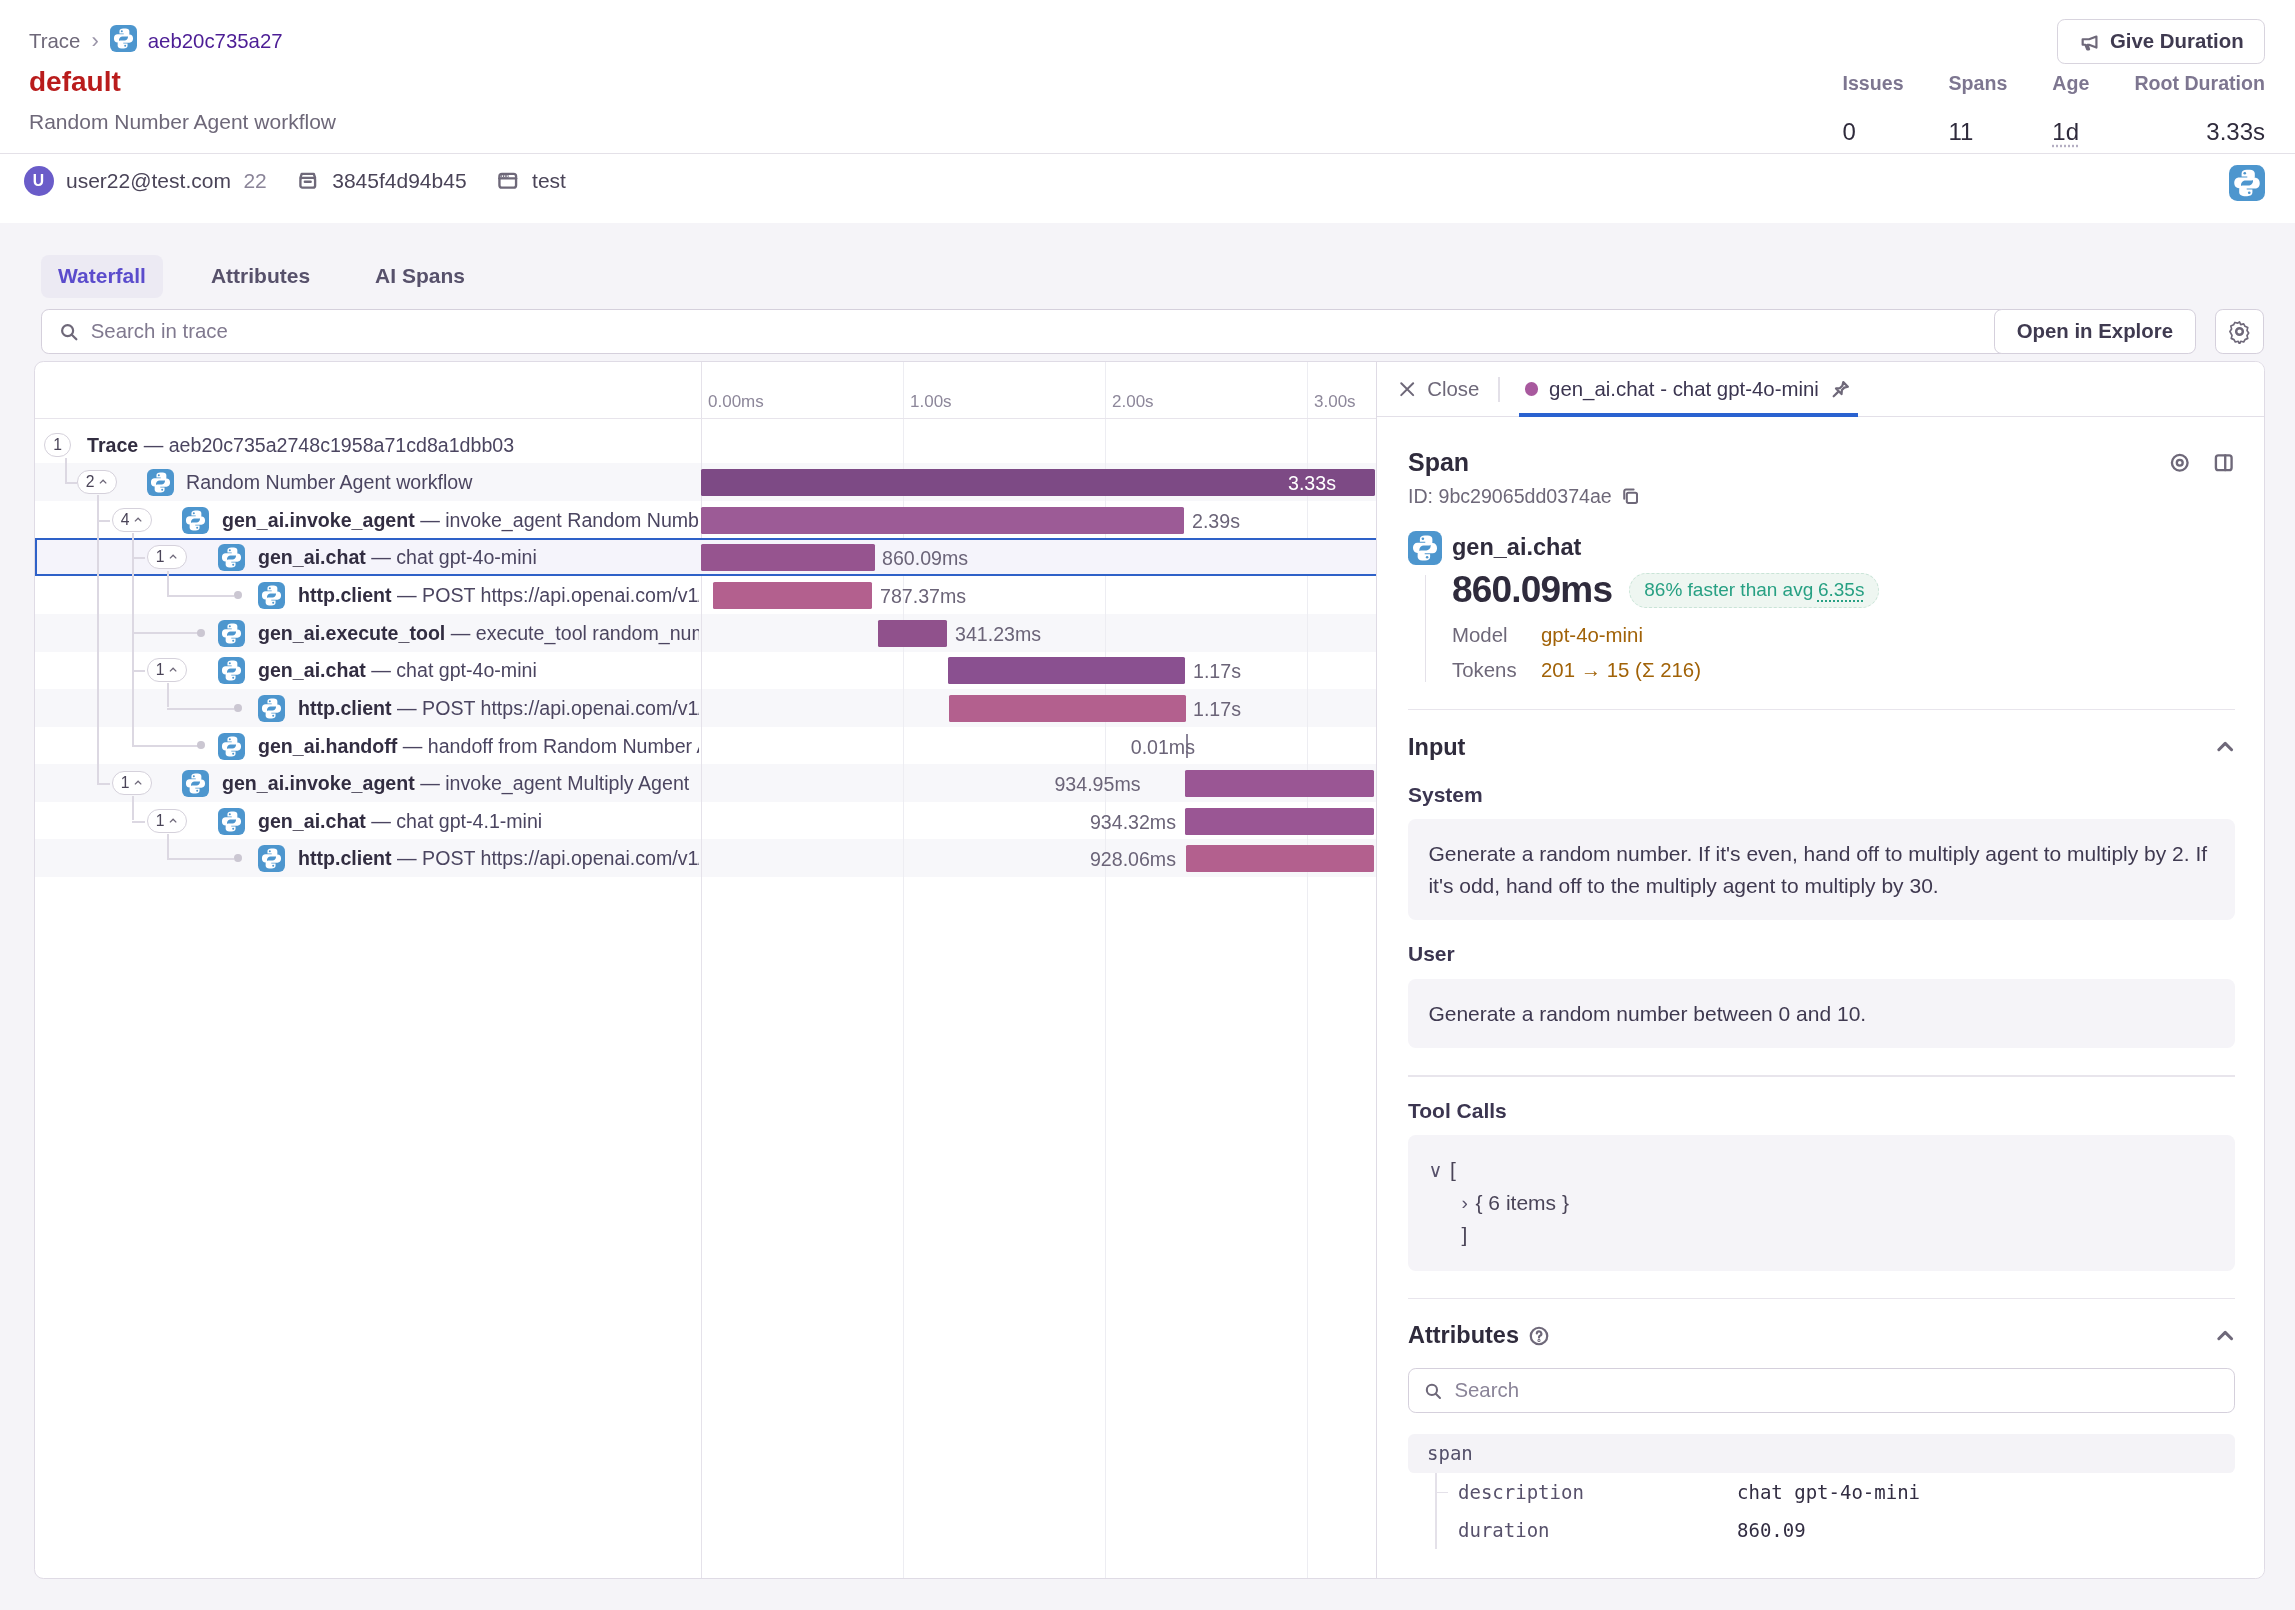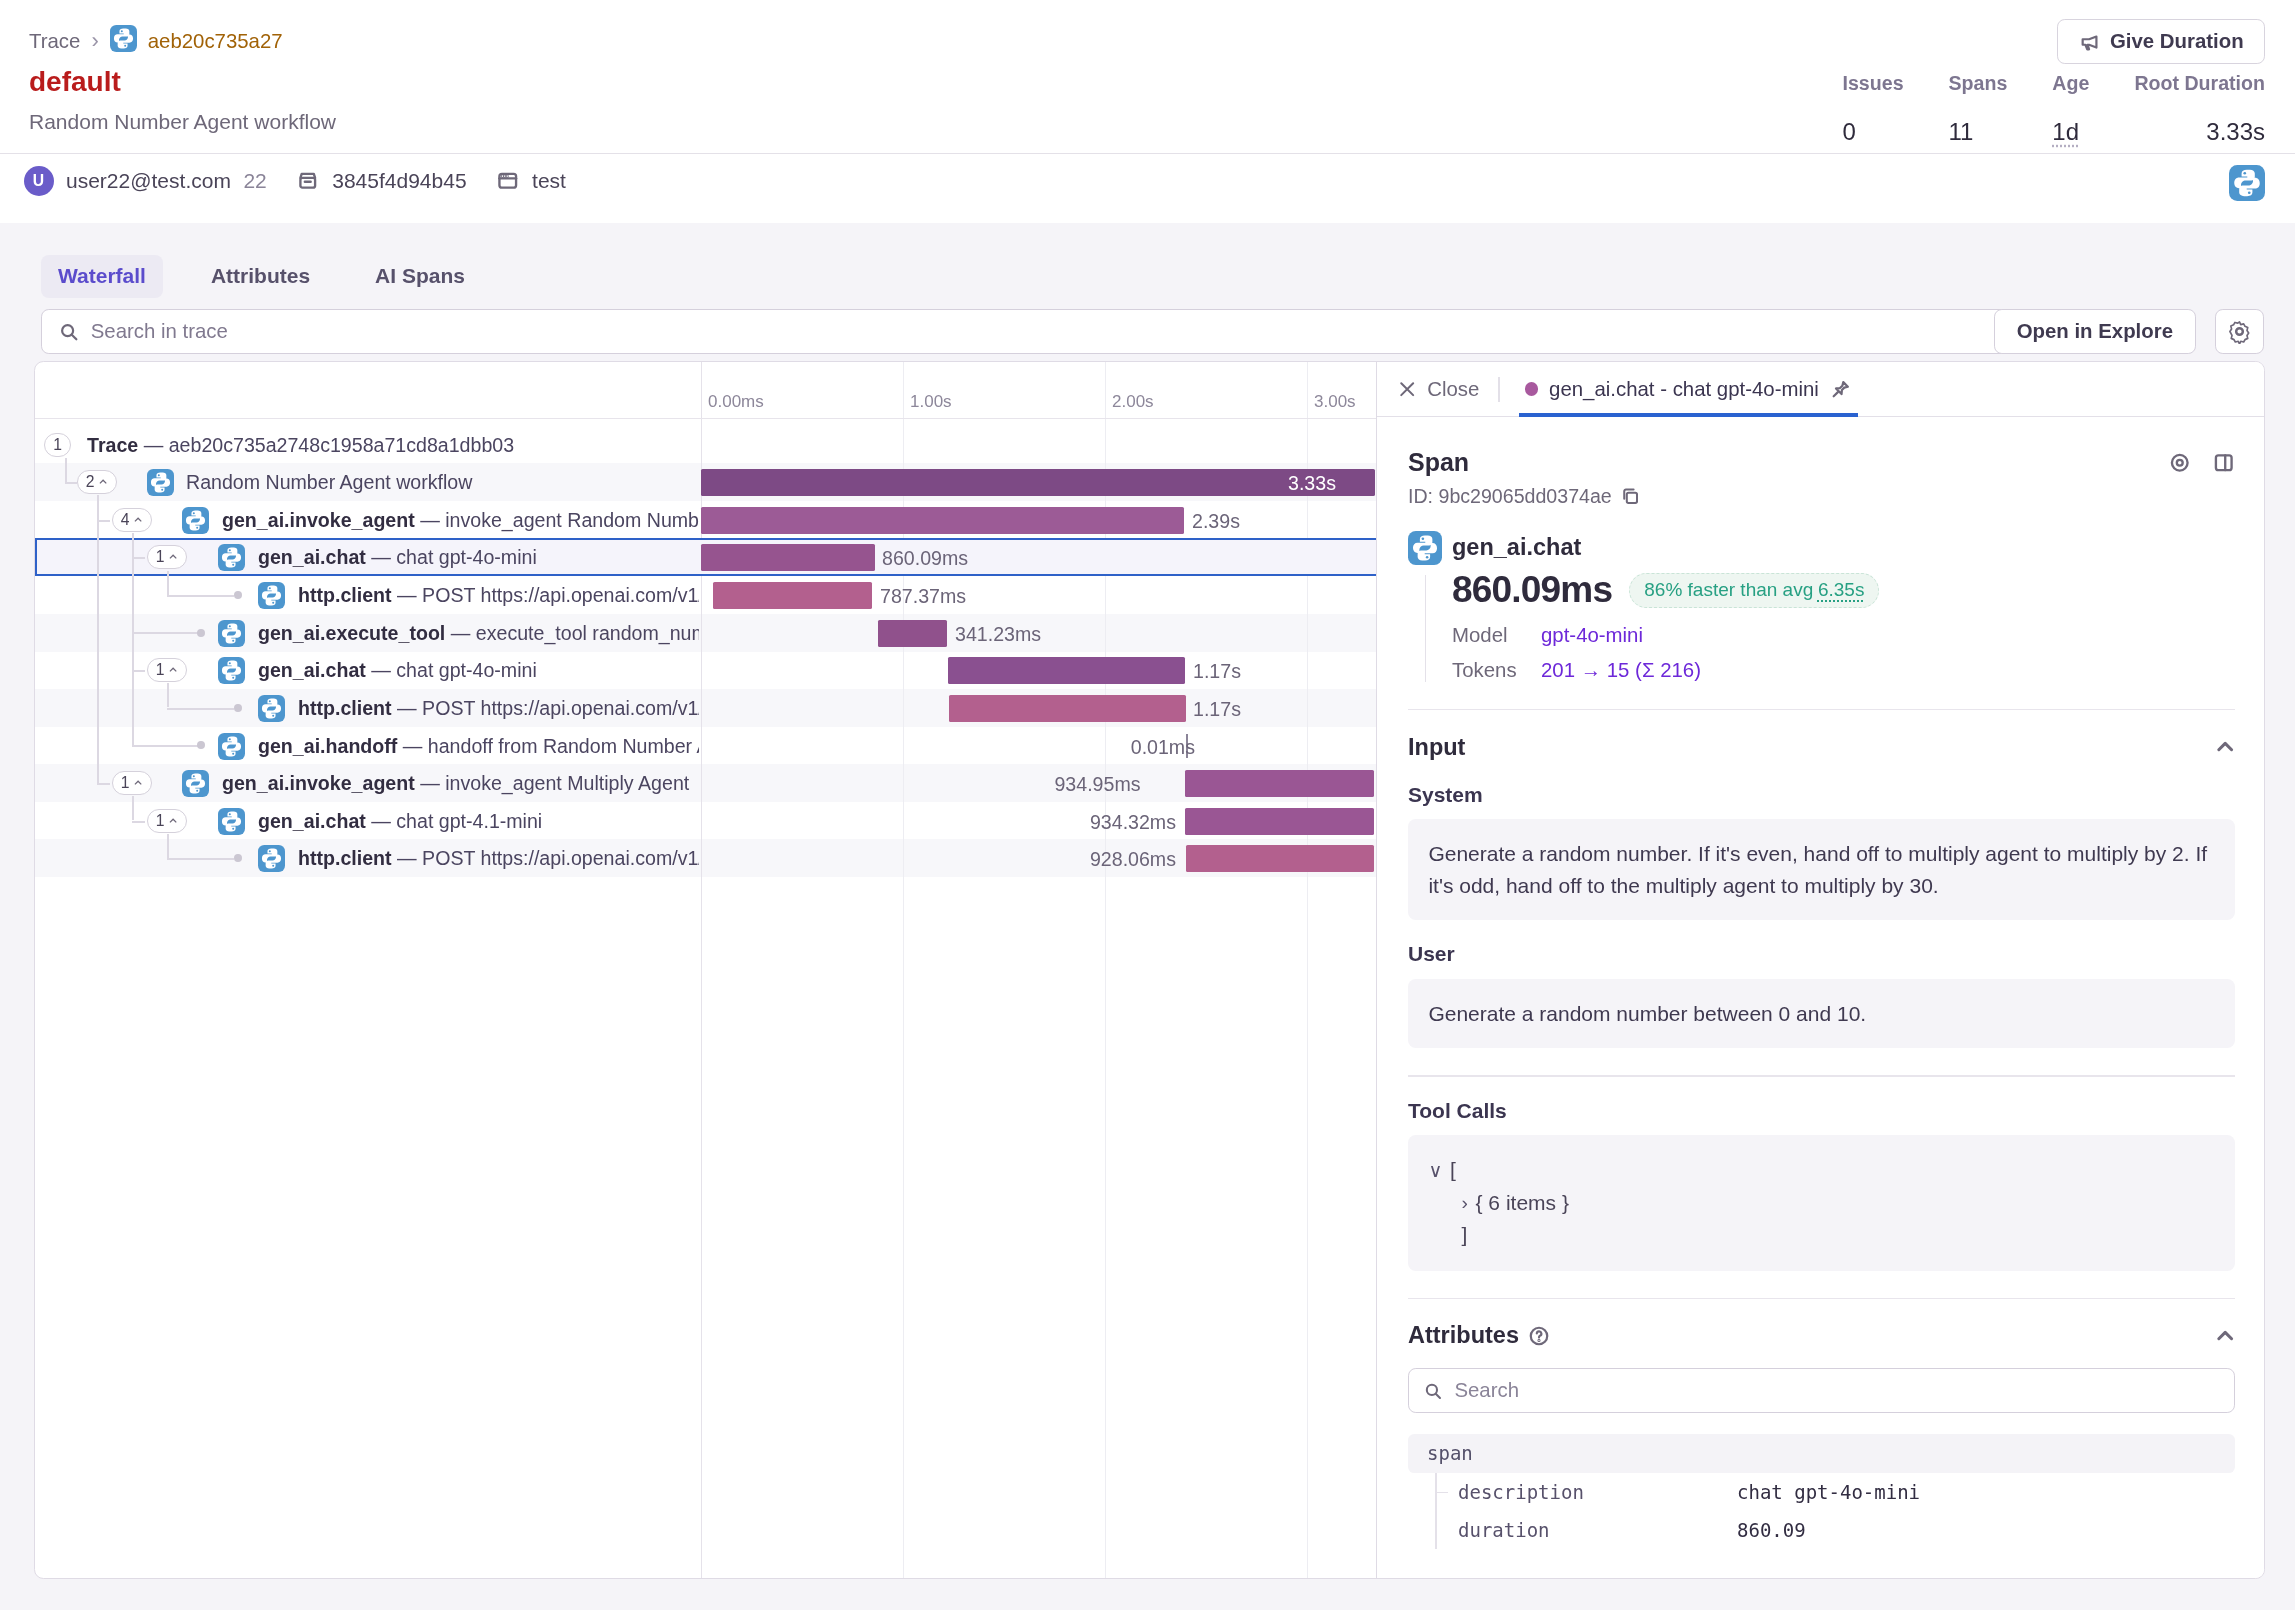--- a/index.html
+++ b/index.html
@@ -8,7 +8,7 @@
   .hdr { position:absolute; top:0; left:0; width:2295px; height:223px; background:#ffffff; }
   .crumbs { position:absolute; top:25px; left:29px; display:flex; align-items:center; gap:11px;
     font-size:20.4px; color:#6e6879; }
-  .crumb-id { color:#a16207; }
+  .crumb-id { color:#4c1d95; }
   .crumb-sep { color:#9a94a8; font-size:22px; }
   .feedback-btn { position:absolute; top:19px; right:30px; height:45px; display:flex; align-items:center;
     gap:9.4px; padding:0 20.4px; border:1.2px solid #d8d4de; border-radius:7.8px; background:#fff;

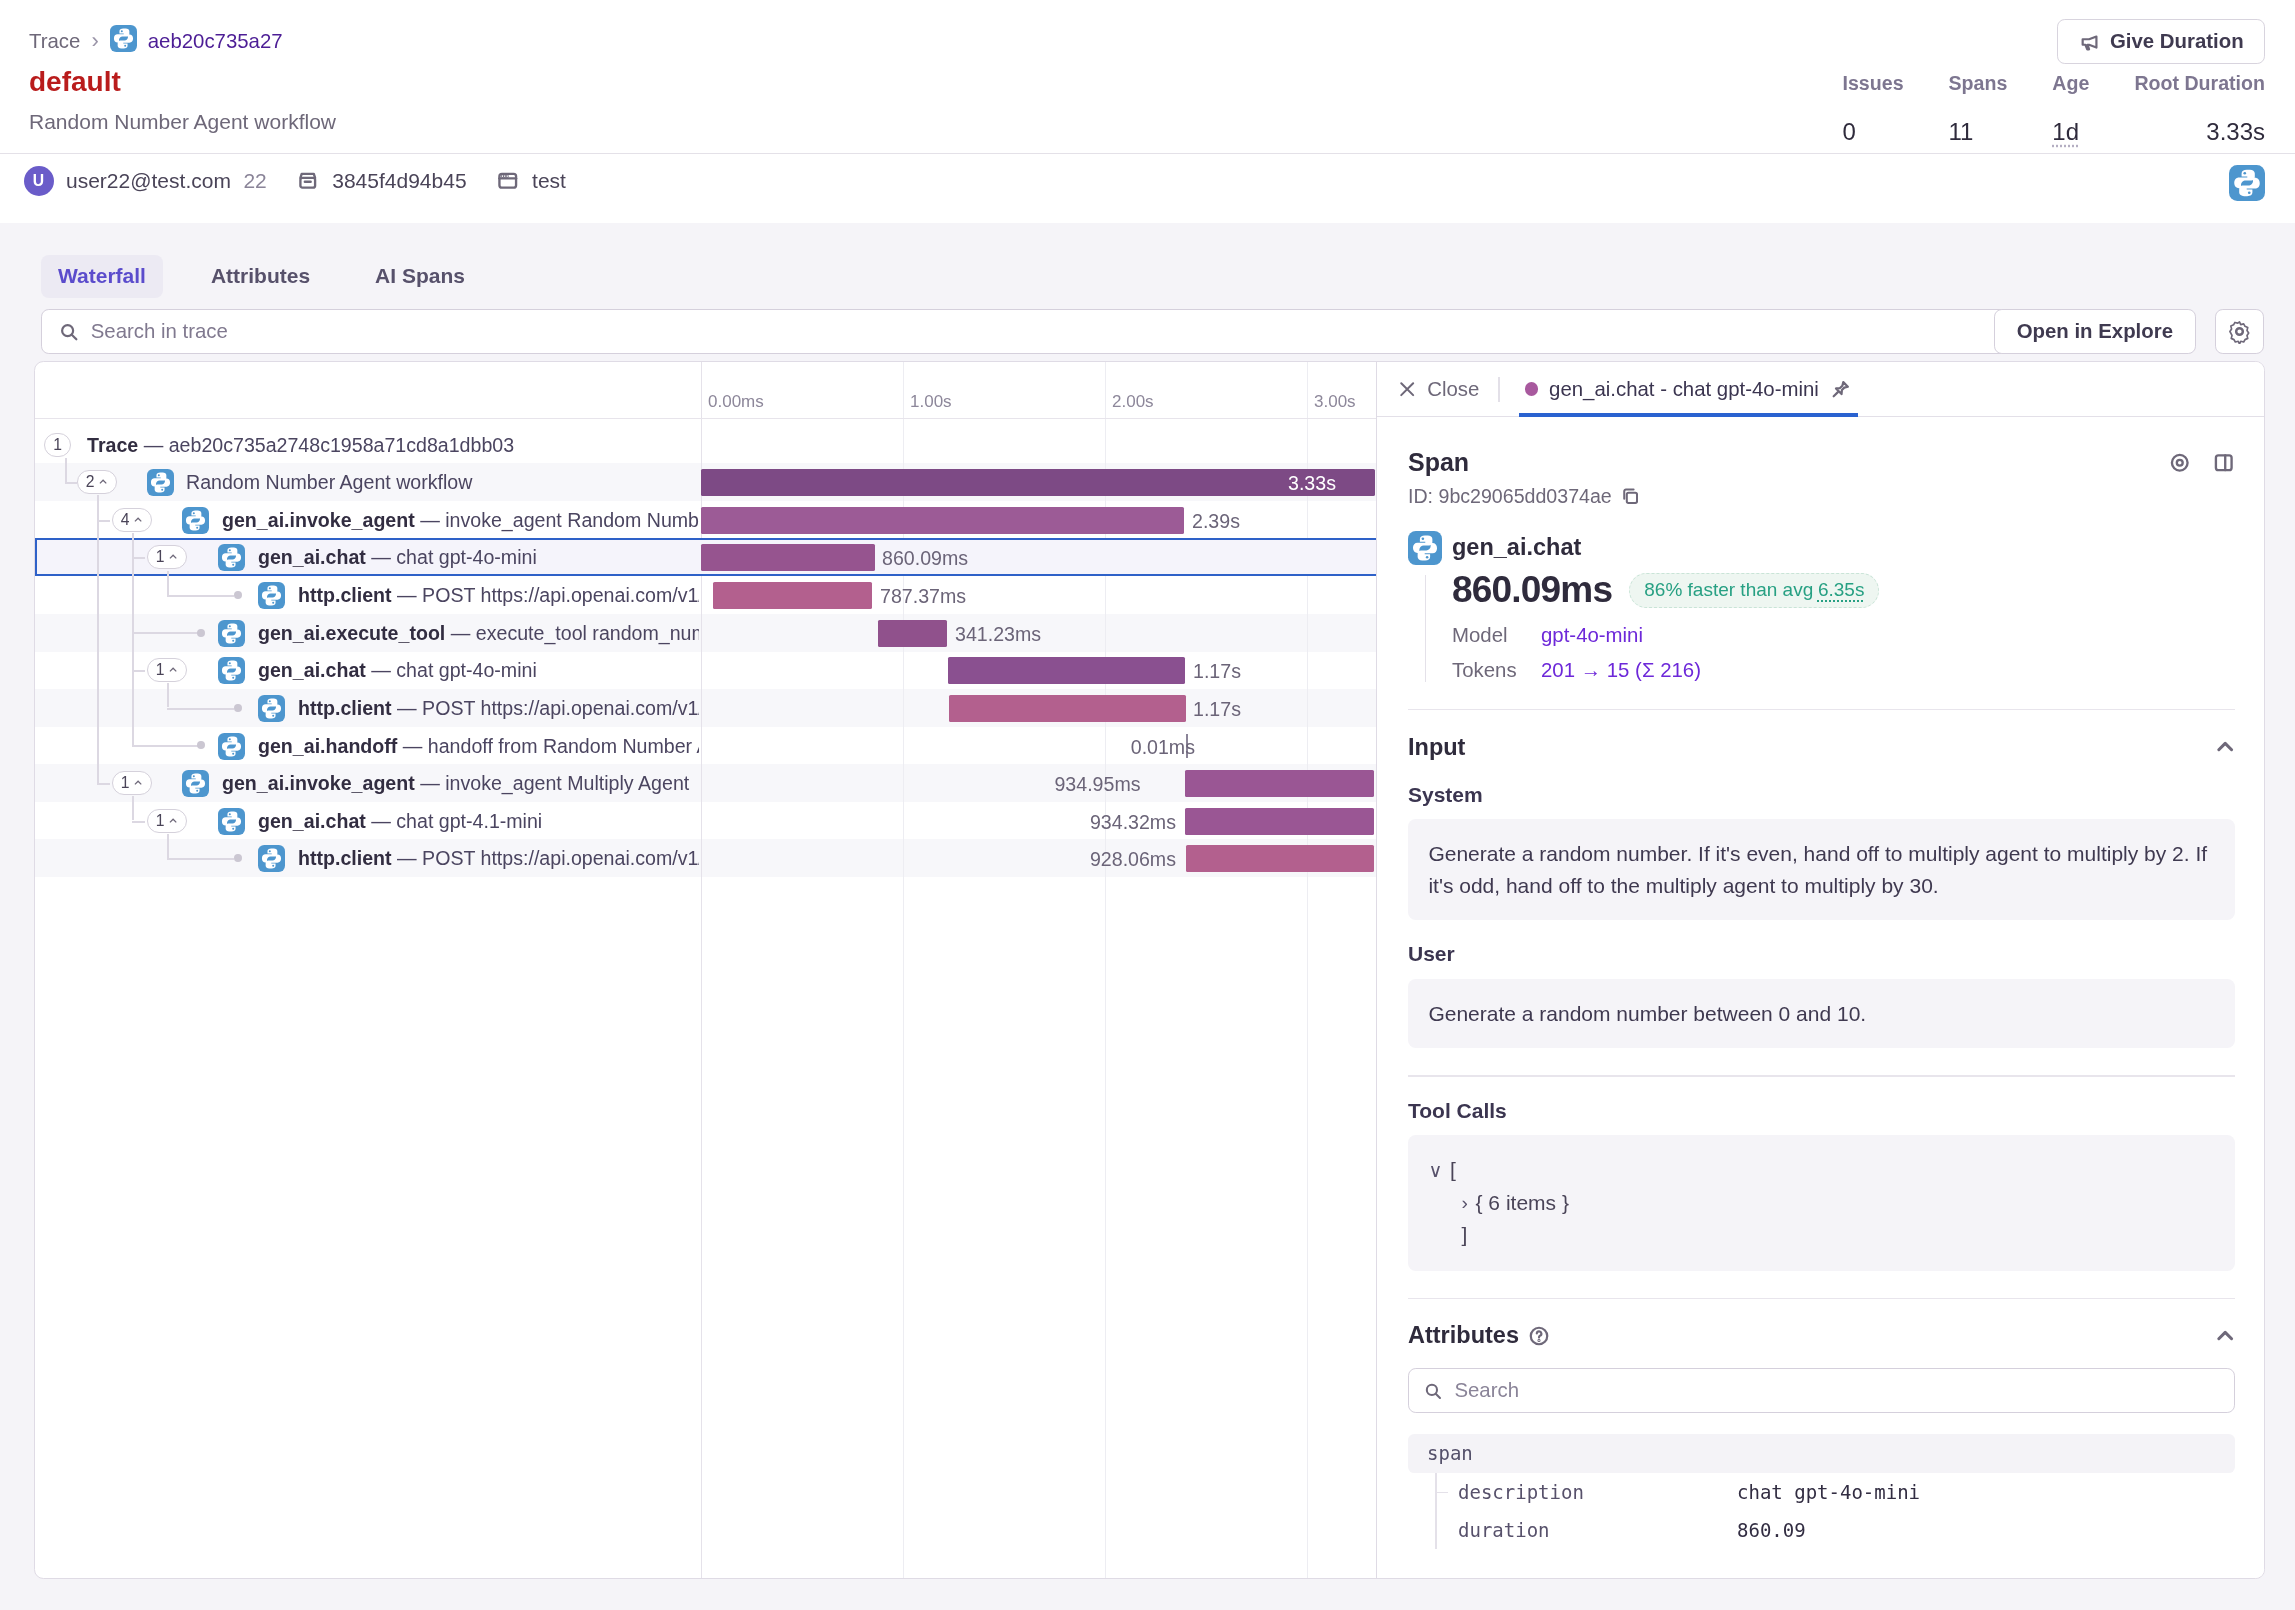--- a/index.html
+++ b/index.html
@@ -96,7 +96,7 @@
   .gbadge .uv { text-decoration:underline dotted #27a083; text-underline-offset:3.9px; }
   .kv { display:flex; margin-top:12.5px; font-size:20.4px; }
   .kv .k { width:89px; color:#6e6879; }
-  .kv .v { color:#6d28d9; }
+  .kv .v { color:#a16207; }
   .dp-div { height:1.2px; background:#e8e5ec; margin-top:27px; }
   .sec-head { display:flex; align-items:center; margin-top:23.5px; }
   .sec-head .t { font-size:23.5px; font-weight:700; color:#2f2b3c; flex:1; display:flex; align-items:center; gap:9.4px; }

